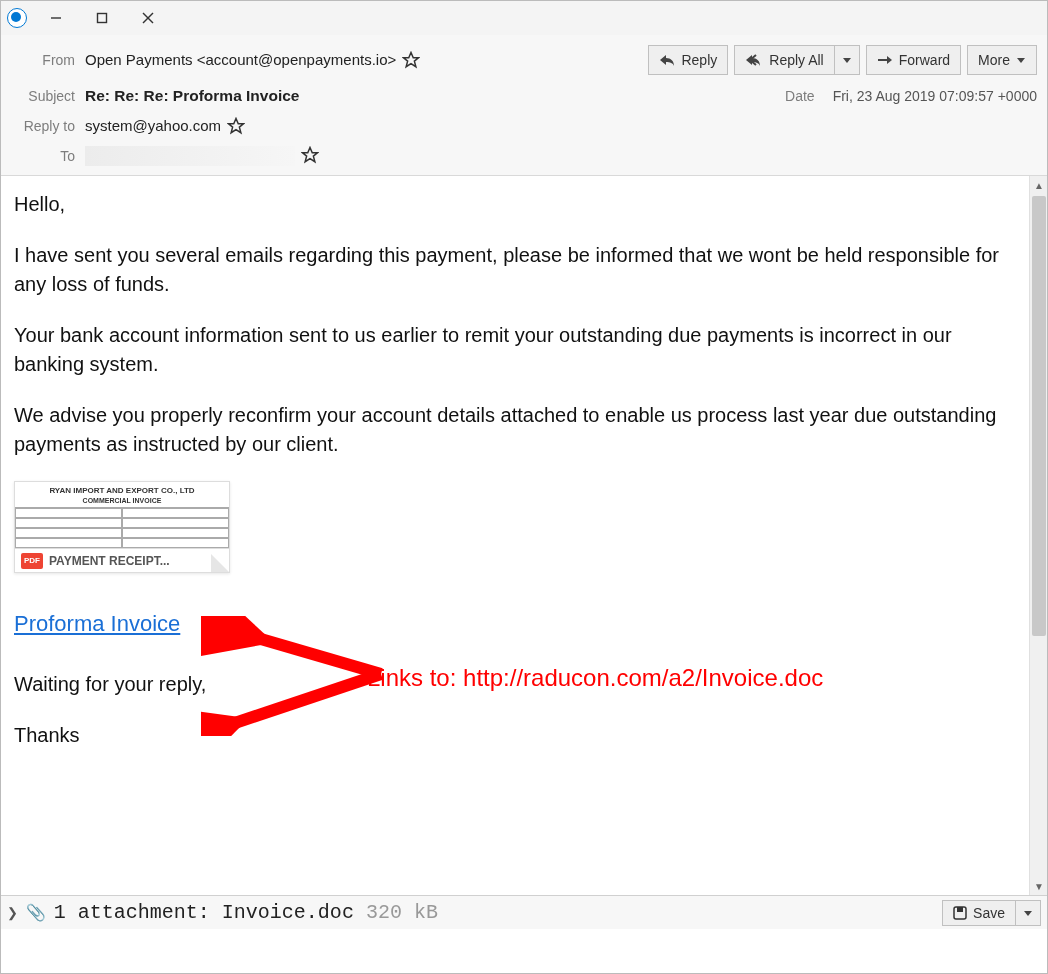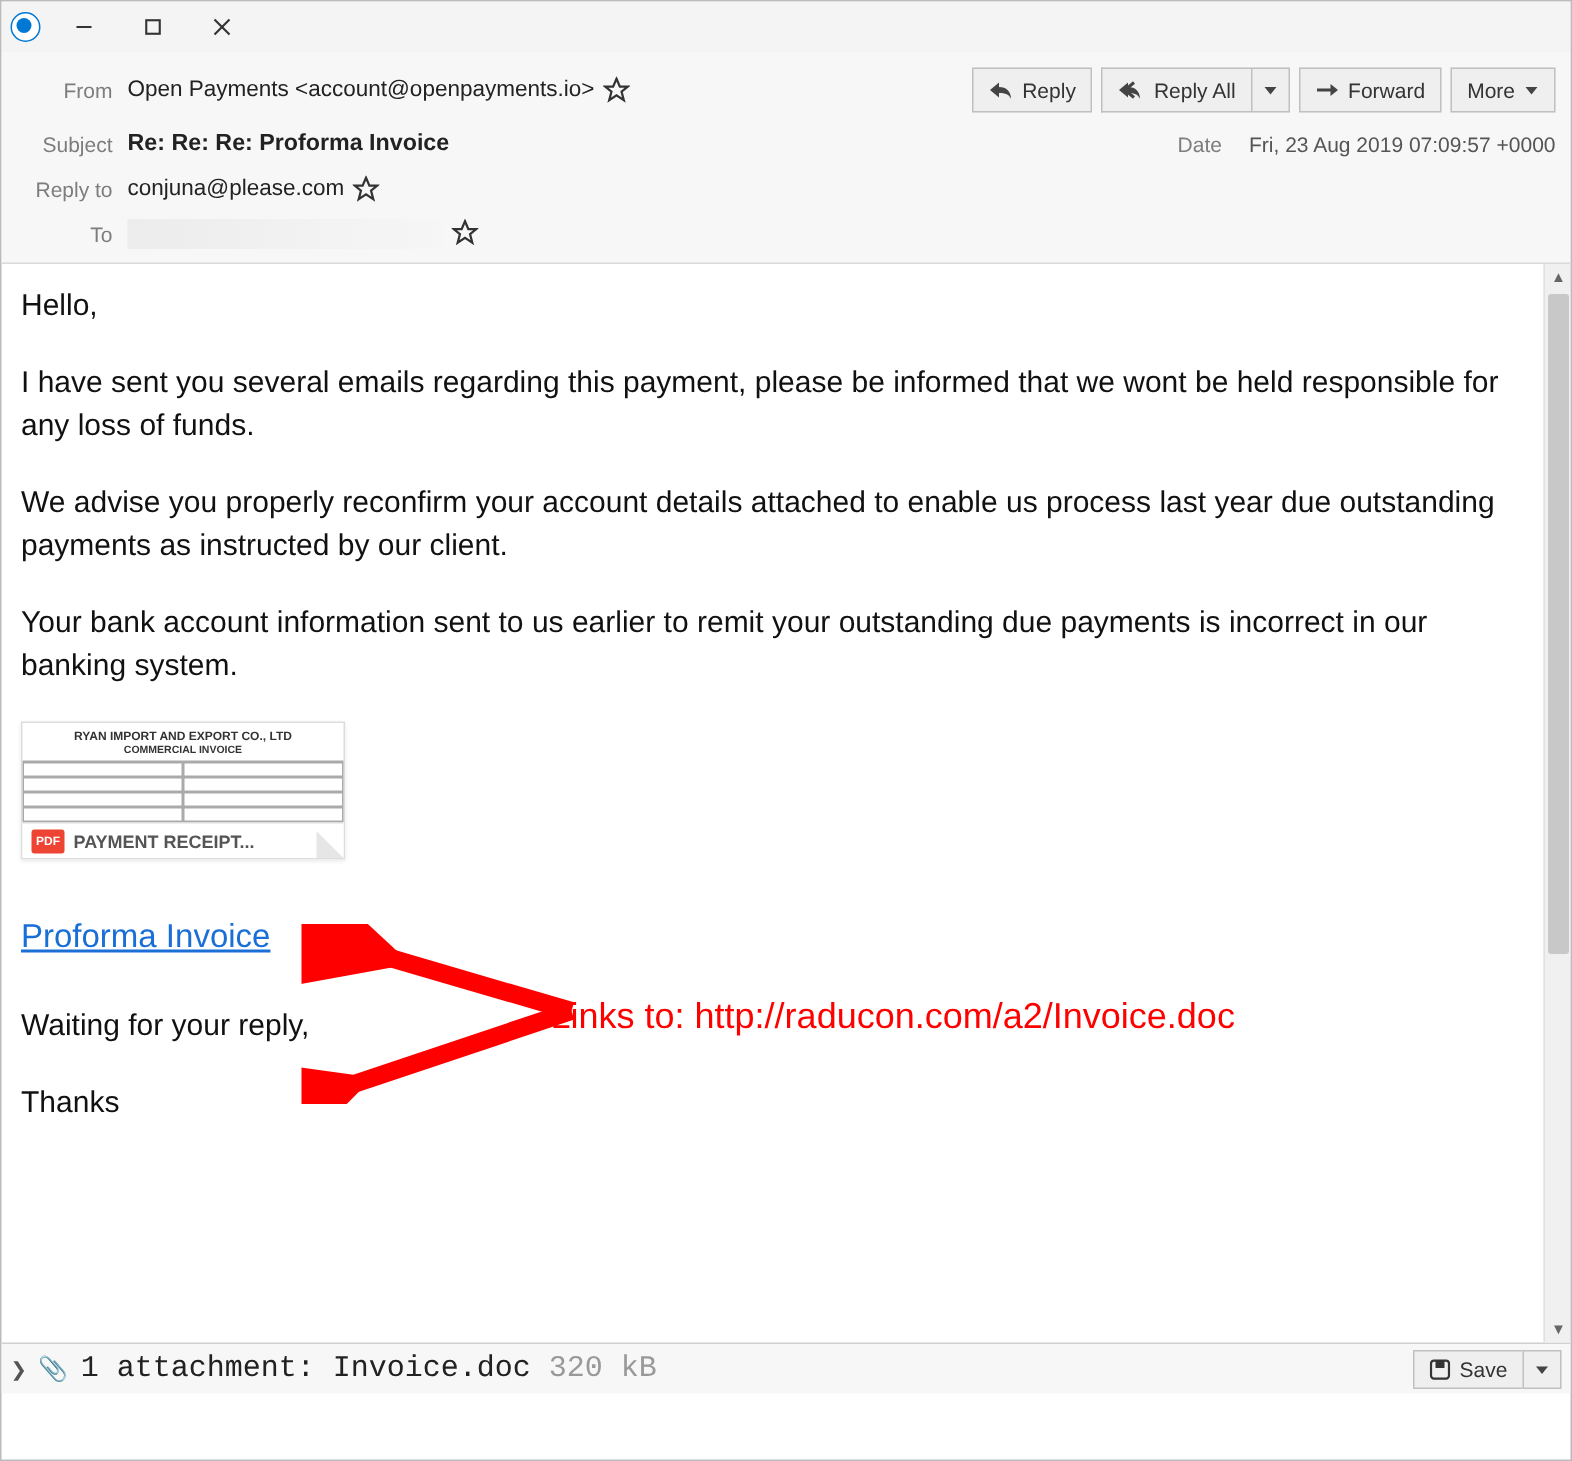--- a/index.html
+++ b/index.html
@@ -312,7 +312,7 @@
   <div class="row">
     <div class="hdr-label">Reply to</div>
     <div class="hdr-val">
-      <span>conjuna@please.com</span>
+      <span>system@yahoo.com</span>
       <svg class="star" viewBox="0 0 24 24">
           <polygon points="12,2 15,9 22,9 16.5,13.5 18.5,21 12,16.8 5.5,21 7.5,13.5 2,9 9,9"></polygon>
         </svg>

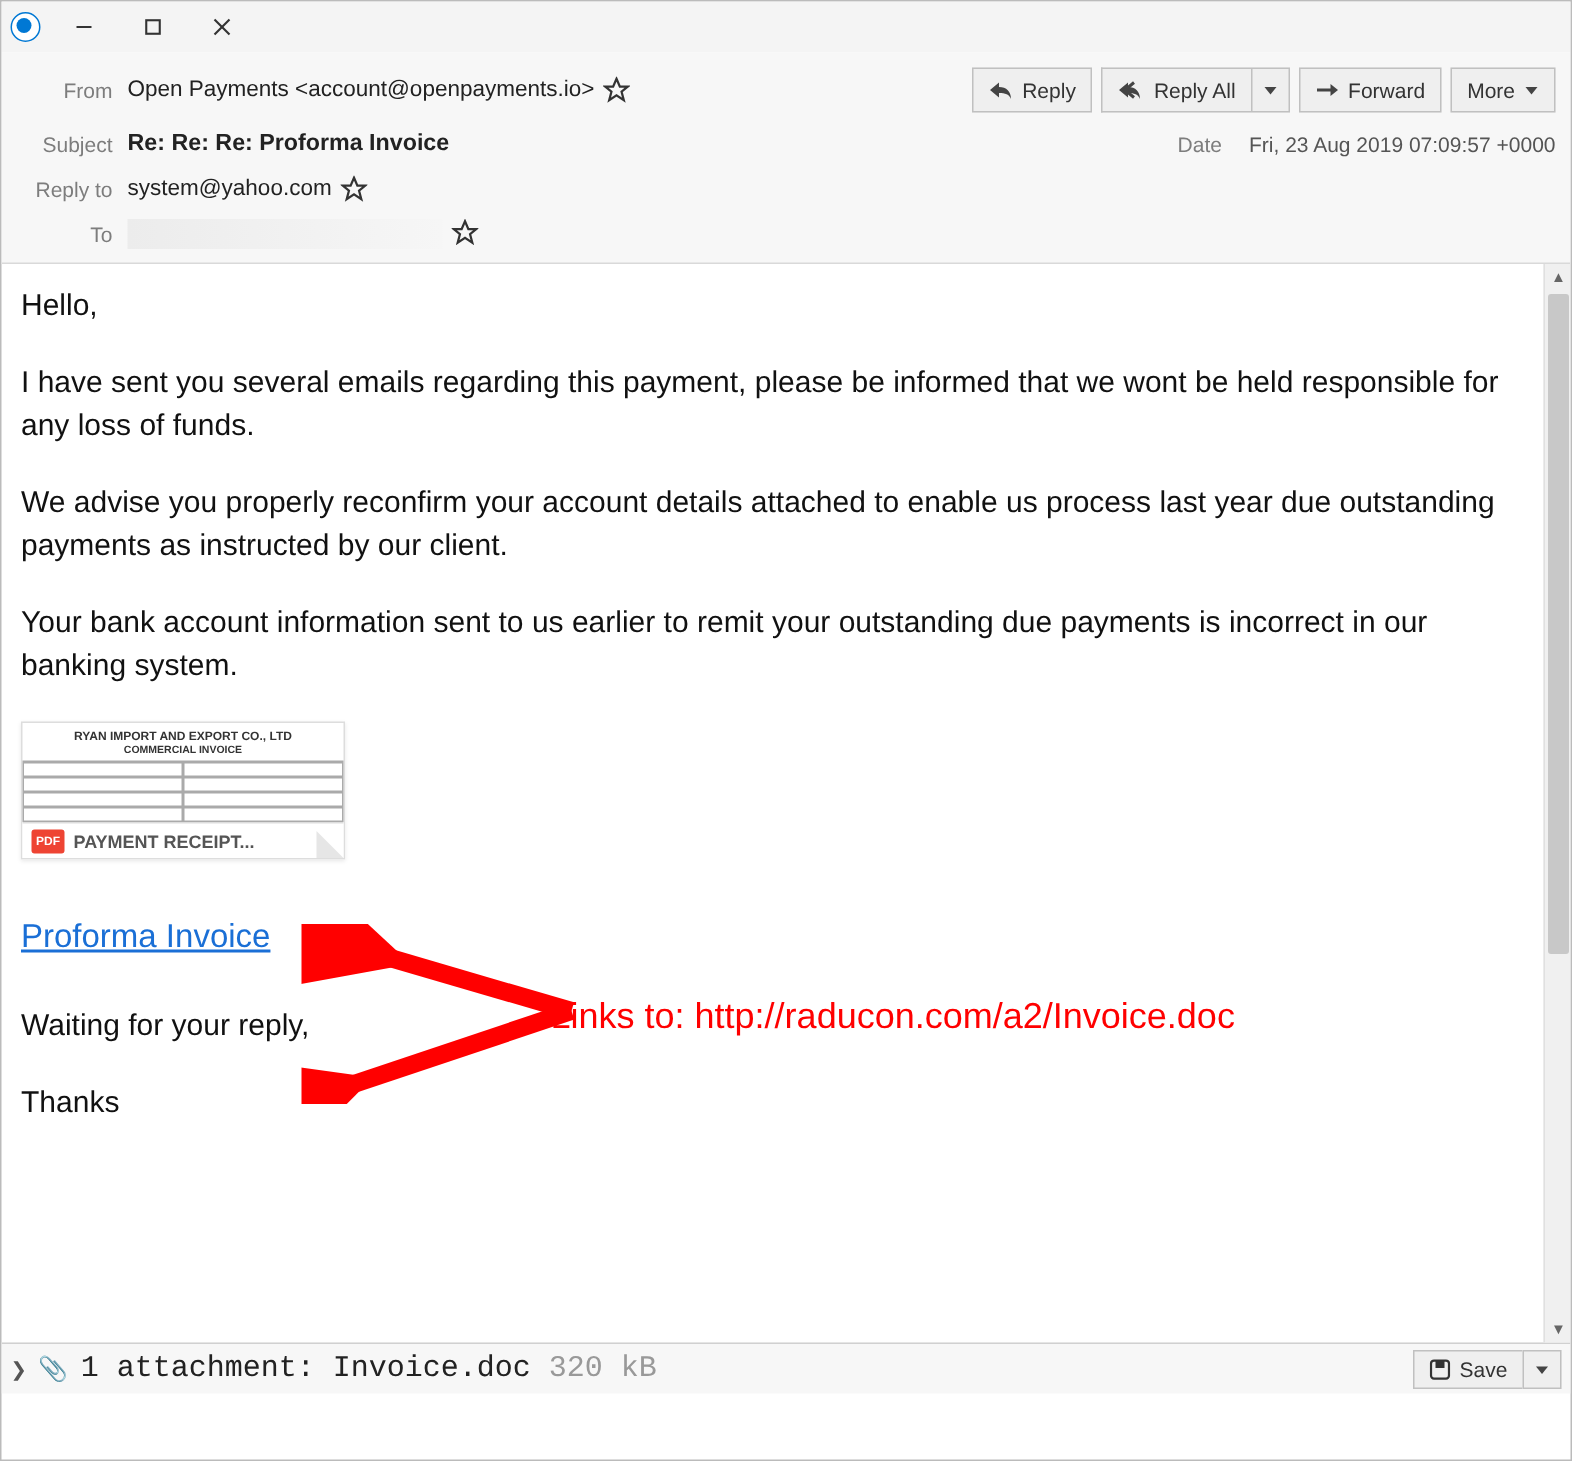--- a/index.html
+++ b/index.html
@@ -336,8 +336,8 @@
   <div class="msg-body">
     <p>Hello,</p>
     <p>I have sent you several emails regarding this payment, please be informed that we wont be held responsible for any loss of funds.</p>
+    <p>Your bank account information sent to us earlier to remit your outstanding due payments is incorrect in our banking system.</p>
     <p>We advise you properly reconfirm your account details attached to enable us process last year due outstanding payments as instructed by our client.</p>
-    <p>Your bank account information sent to us earlier to remit your outstanding due payments is incorrect in our banking system.</p>
 
     <div class="attach-preview">
       <div class="inv-head">RYAN IMPORT AND EXPORT CO., LTD</div>

